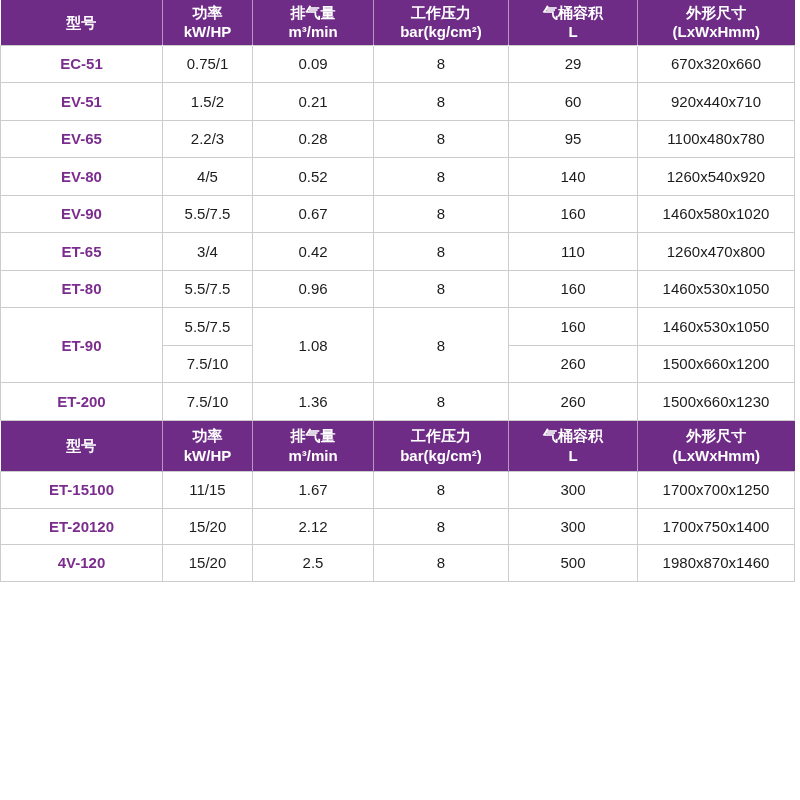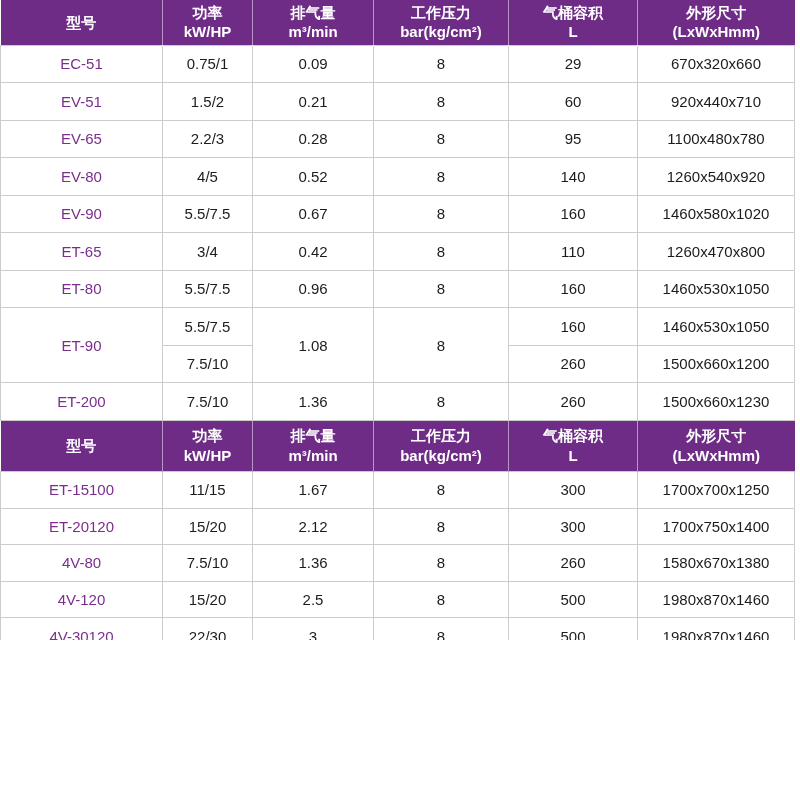--- a/index.html
+++ b/index.html
@@ -45,7 +45,7 @@
   }
   table.spec td.model{
     color:var(--model-text);
-    font-weight:normal;
+    font-weight:bold;
   }
   table.t1 thead tr{height:45px;}
   table.t1 tbody tr{height:37.5px;}

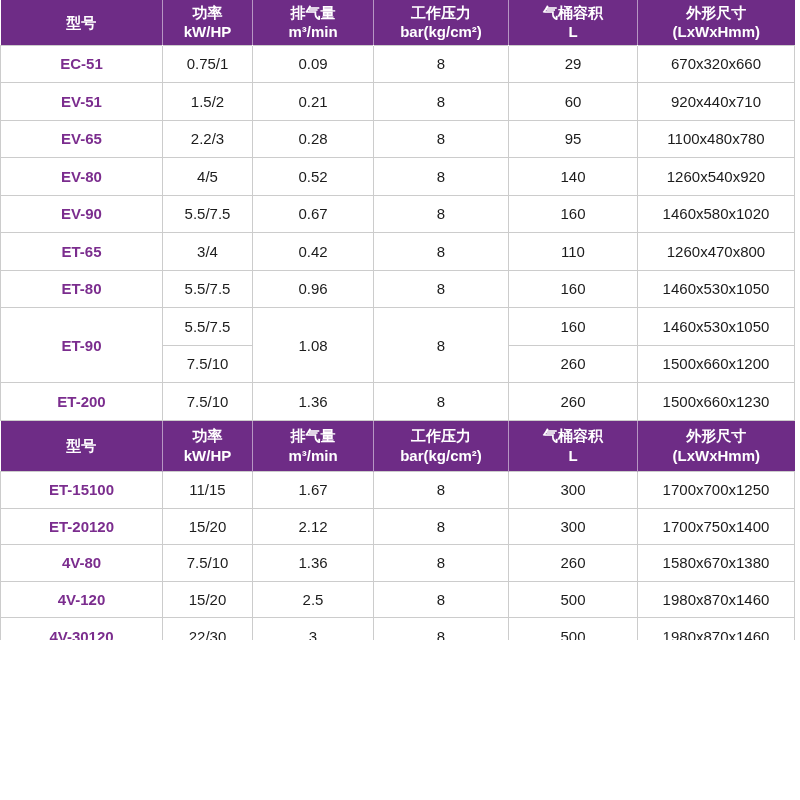--- a/index.html
+++ b/index.html
@@ -226,14 +226,6 @@
           <td>1700x750x1400</td>
         </tr>
         <tr>
-          <td class="model">4V-80</td>
-          <td>7.5/10</td>
-          <td>1.36</td>
-          <td>8</td>
-          <td>260</td>
-          <td>1580x670x1380</td>
-        </tr>
-        <tr>
           <td class="model">4V-120</td>
           <td>15/20</td>
           <td>2.5</td>

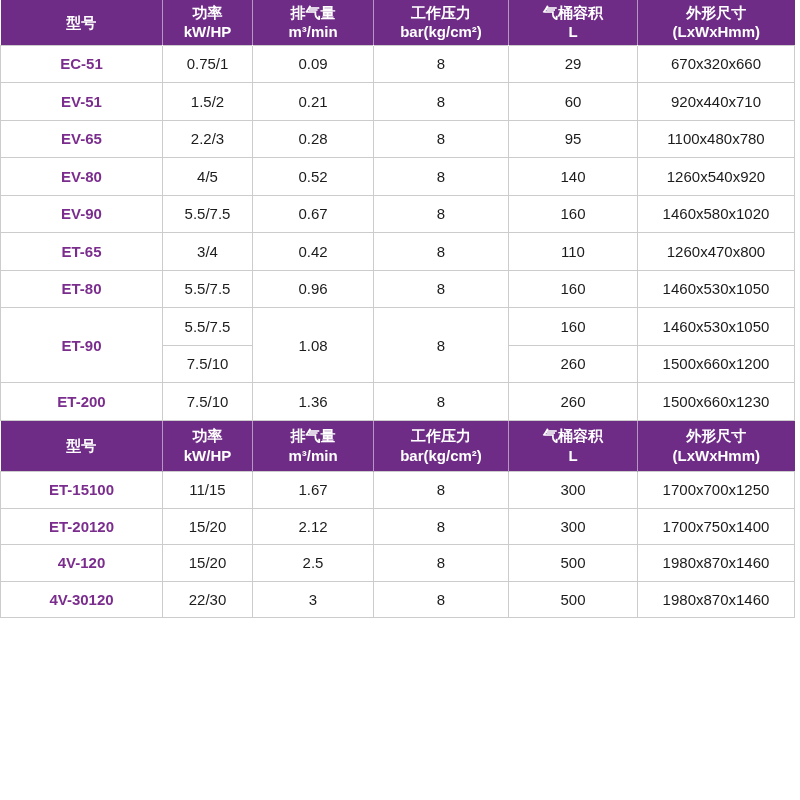--- a/index.html
+++ b/index.html
@@ -233,14 +233,6 @@
           <td>500</td>
           <td>1980x870x1460</td>
         </tr>
-        <tr>
-          <td class="model">4V-30120</td>
-          <td>22/30</td>
-          <td>3</td>
-          <td>8</td>
-          <td>500</td>
-          <td>1980x870x1460</td>
-        </tr>
       </tbody>
     </table>
 </div>

